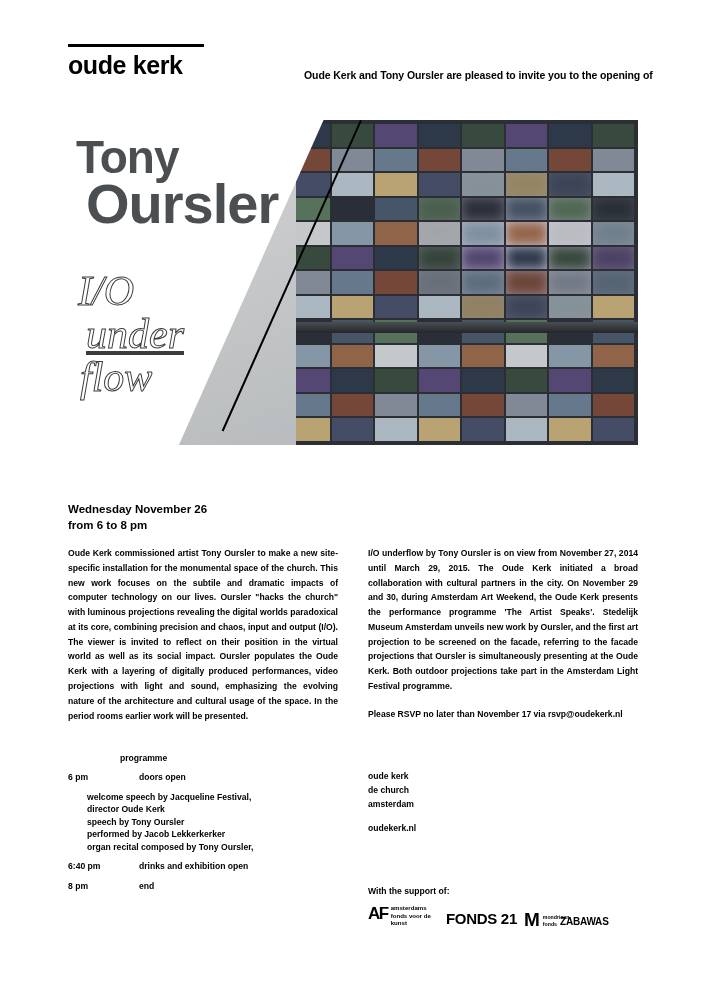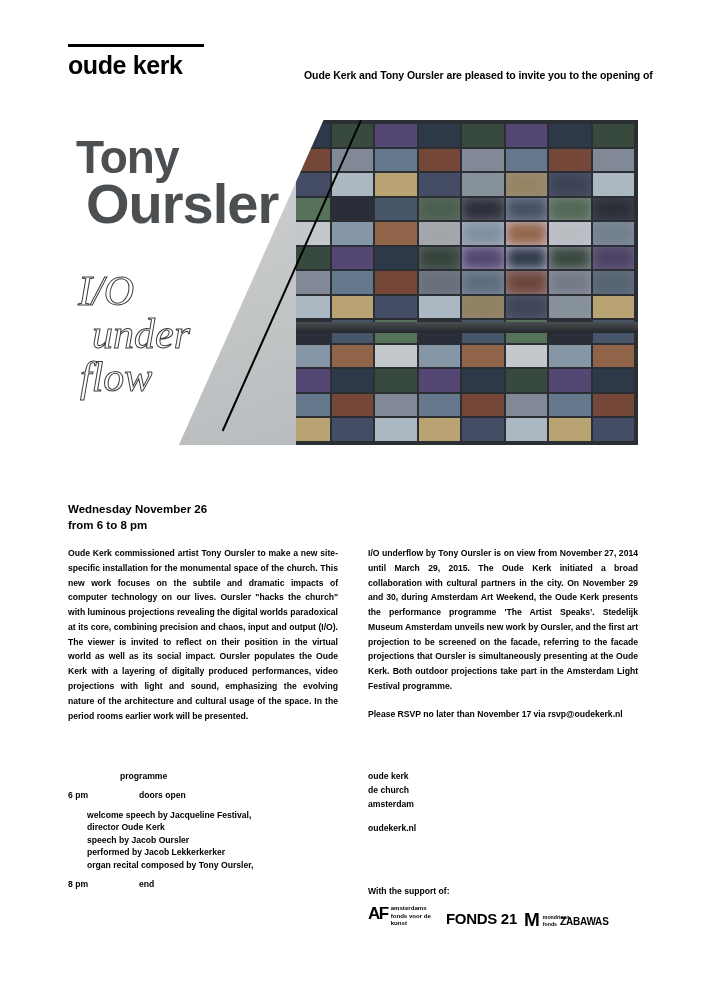--- a/index.html
+++ b/index.html
@@ -160,7 +160,7 @@
     text-shadow: none;
   }
   .hero-sub span { display: block; }
-  .hero-sub .s2 { margin-left: 14px; }
+  .hero-sub .s2 { margin-left: 8px; text-decoration: underline; }
   .hero-sub .s3 { margin-left: 2px; }
 
   

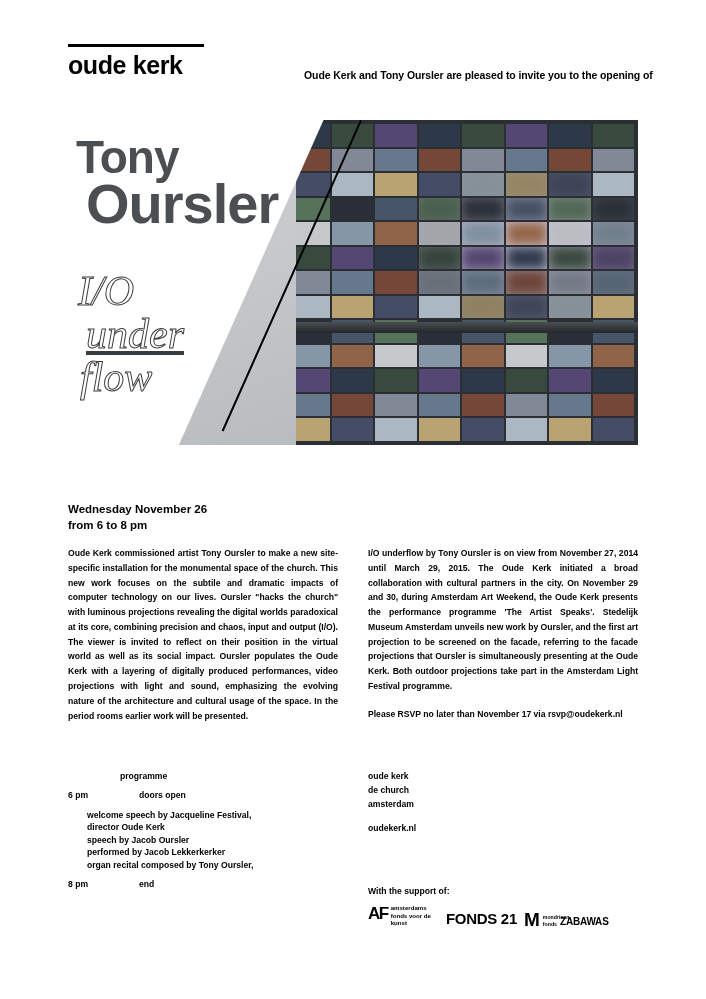--- a/index.html
+++ b/index.html
@@ -201,7 +201,7 @@
   .programme {
     position: absolute;
     left: 68px;
-    top: 770px;
+    top: 752px;
     width: 290px;
     font-size: 8.6px;
     font-weight: bold;

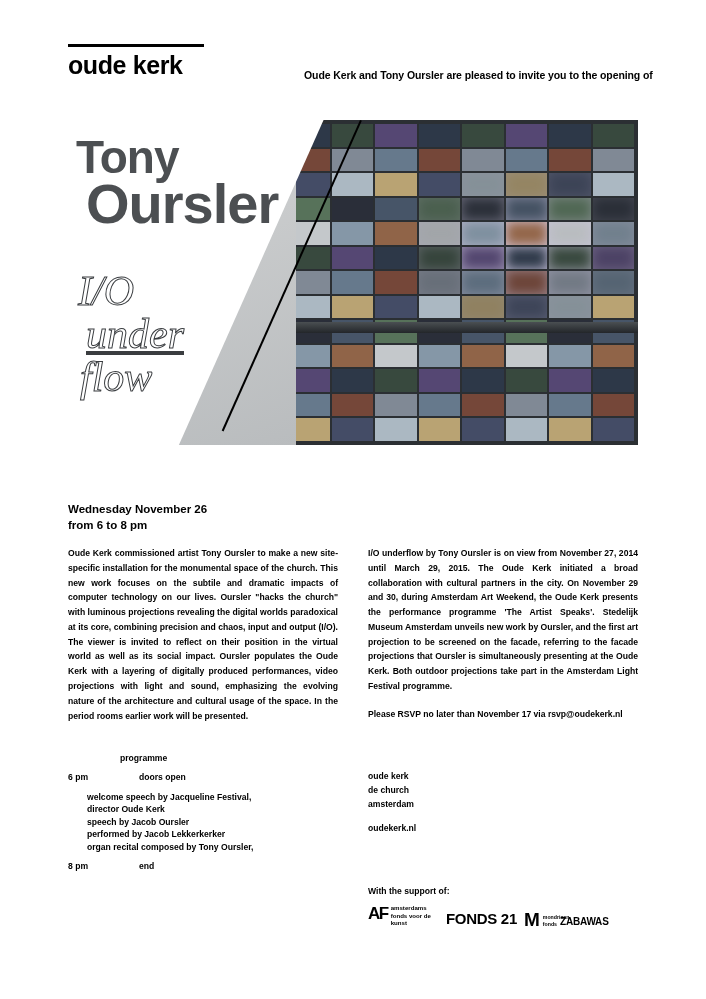--- a/index.html
+++ b/index.html
@@ -414,7 +414,7 @@
         <div class="prog-desc">
           <span>welcome speech by Jacqueline Festival,</span>
           <span>director Oude Kerk</span>
-          <span>speech by Jacob Oursler</span>
+          <span>speech by Tony Oursler</span>
           <span>performed by Jacob Lekkerkerker</span>
           <span>organ recital composed by Tony Oursler,</span>
         </div>

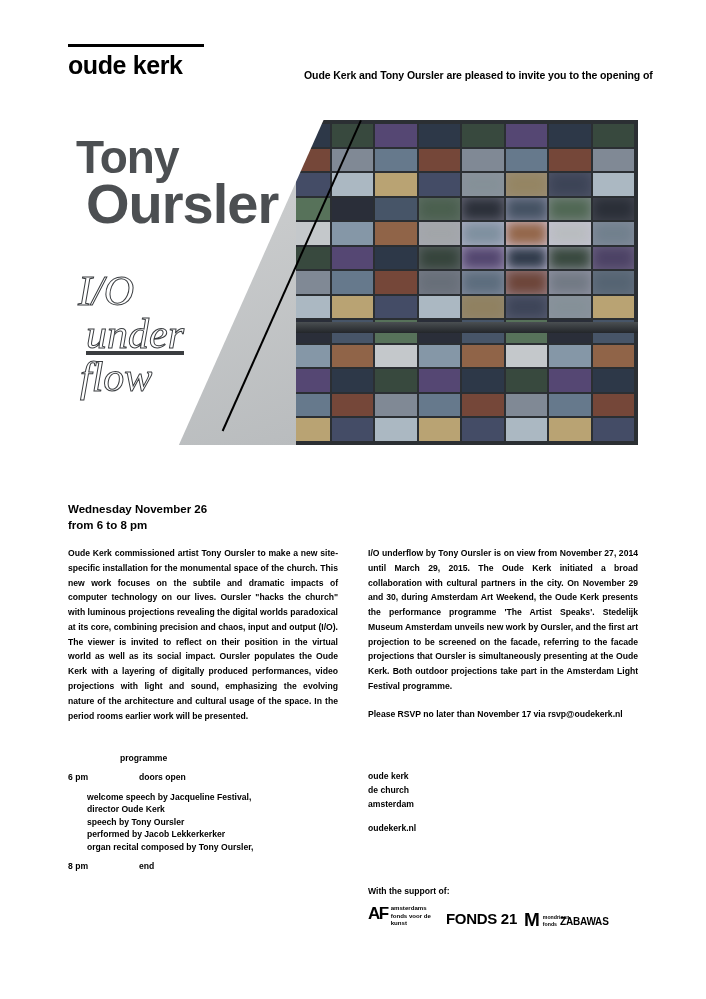--- a/index.html
+++ b/index.html
@@ -420,6 +420,12 @@
         </div>
       </div>
       <div class="prog-row">
+        <div class="prog-time">6:40 pm</div>
+        <div class="prog-desc">
+          <span>drinks and exhibition open</span>
+        </div>
+      </div>
+      <div class="prog-row">
         <div class="prog-time">8 pm</div>
         <div class="prog-desc">
           <span>end</span>

